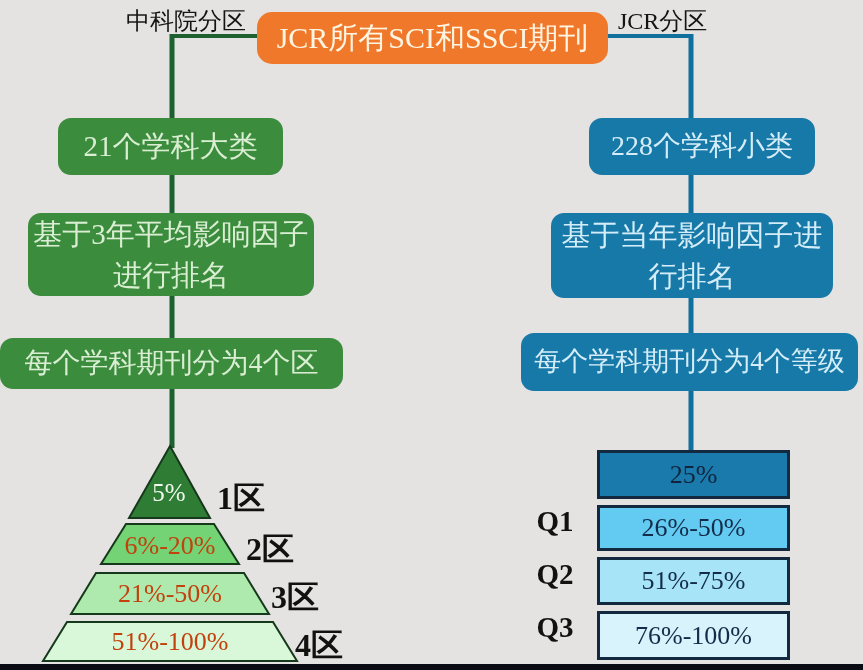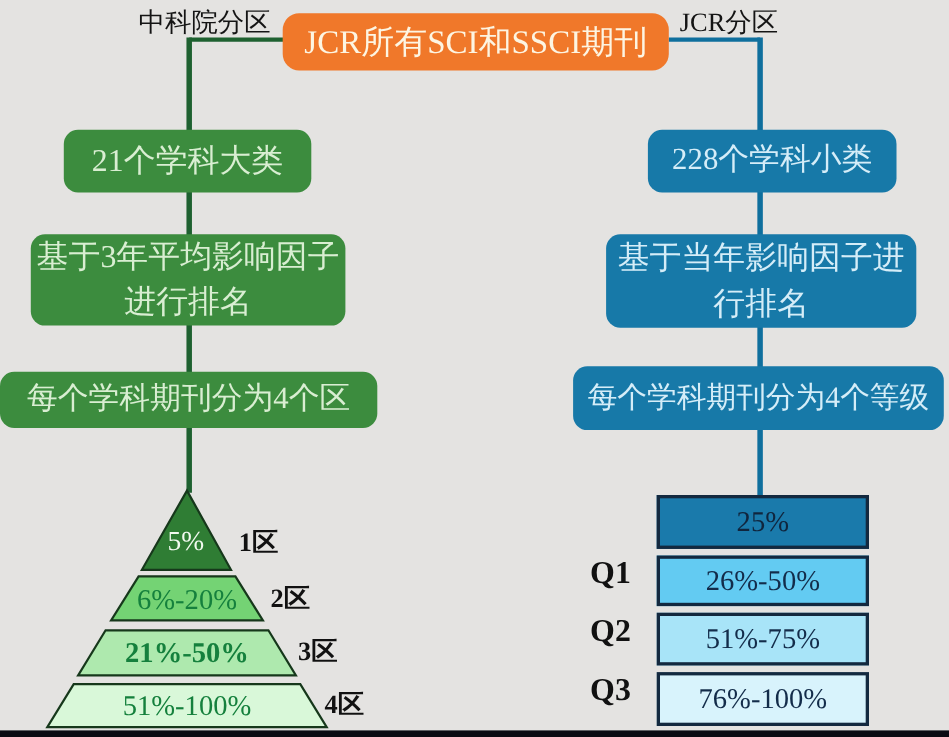--- a/index.html
+++ b/index.html
@@ -52,7 +52,7 @@
   }
   .pyr-text.first{color:#f2faf0;font-size:25px;}
   .zone-label{
-    position:absolute;font-size:24px;font-weight:bold;white-space:nowrap;color:#111;text-align:center;
+    position:absolute;font-size:32px;font-weight:bold;white-space:nowrap;color:#111;text-align:center;
   }
   .qbar{
     position:absolute;left:597px;width:193px;

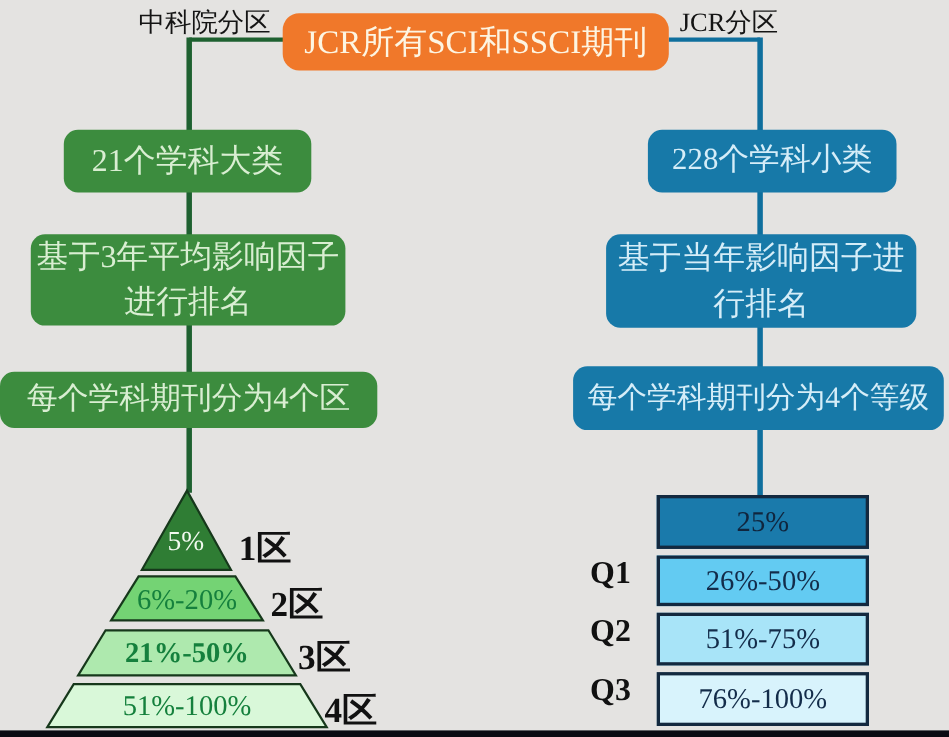--- a/index.html
+++ b/index.html
@@ -48,7 +48,7 @@
 
   .pyr-text{
     position:absolute;transform:translate(-50%,-50%);
-    font-size:26px;white-space:nowrap;color:#15803d;
+    font-size:26px;white-space:nowrap;color:#c2410c;
   }
   .pyr-text.first{color:#f2faf0;font-size:25px;}
   .zone-label{

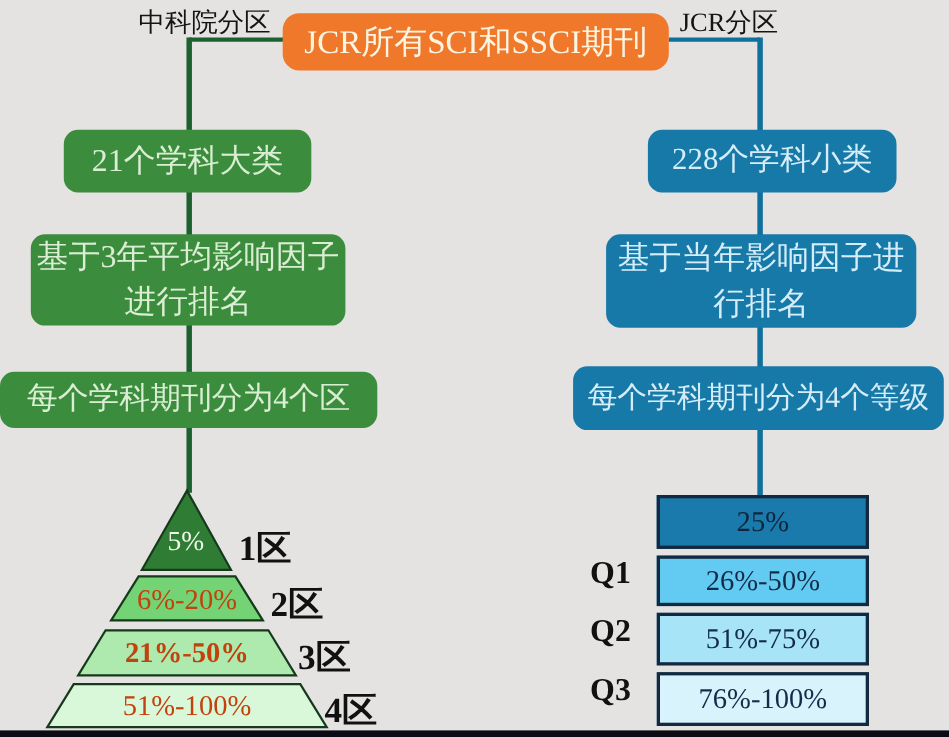--- a/index.html
+++ b/index.html
@@ -119,7 +119,7 @@
 
   <div class="pyr-text first" style="left:169px;top:493px;">5%</div>
   <div class="pyr-text" style="left:170px;top:546px;">6%-20%</div>
-  <div class="pyr-text" style="left:170px;top:594px;font-weight:bold;">21%-50%</div>
+  <div class="pyr-text" style="left:170px;top:594px;">21%-50%</div>
   <div class="pyr-text" style="left:170px;top:642px;">51%-100%</div>
 
   <div class="zone-label" style="left:217px;top:477px;">1区</div>

